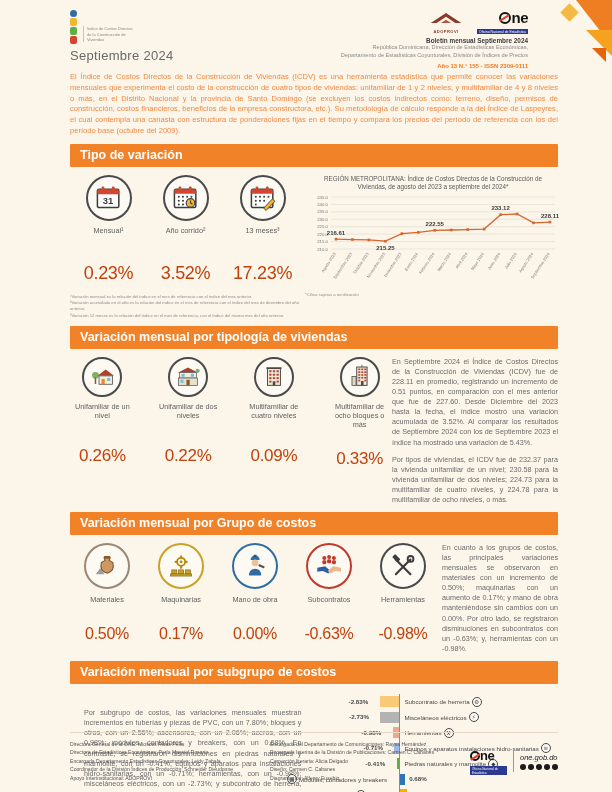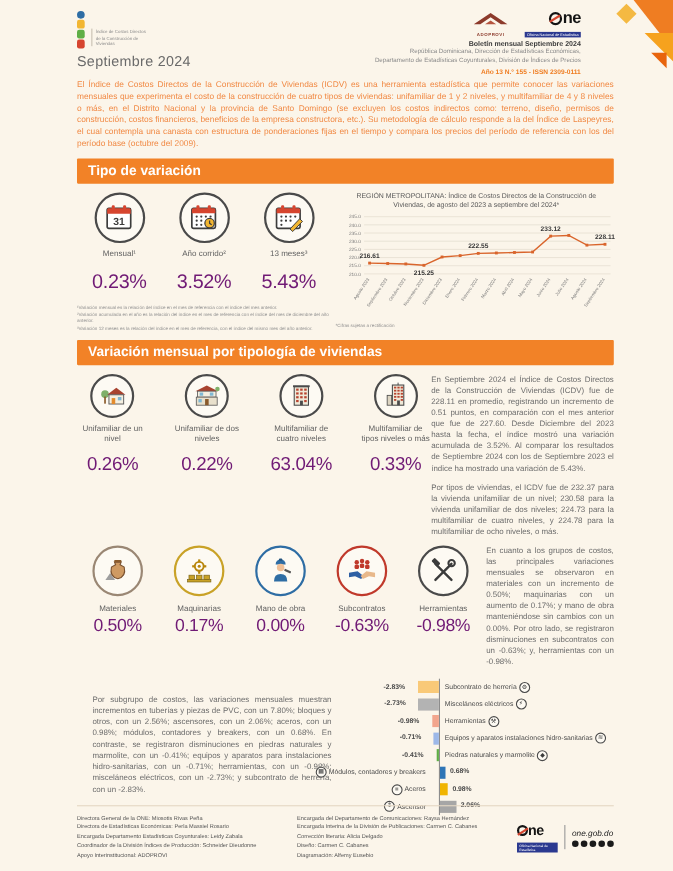--- a/index.html
+++ b/index.html
@@ -58,7 +58,7 @@
   .c40 { width:40px; height:40px; border:2px solid #4a4a4a; }
   .circle svg { width:72%; height:72%; }
   .stat-label { font-size:7.3px; color:#5f5f5f; margin-top:5px; line-height:1.25; min-height:17px; }
-  .stat-value { font-size:18px; color:#701a75; margin-top:3px; letter-spacing:-0.3px; }
+  .stat-value { font-size:18px; color:#c2410c; margin-top:20px; letter-spacing:-0.3px; }
   .footnotes { margin-top:10px; }
   .footnotes div { font-size:4.2px; color:#8f8f8f; line-height:1.5; }
 

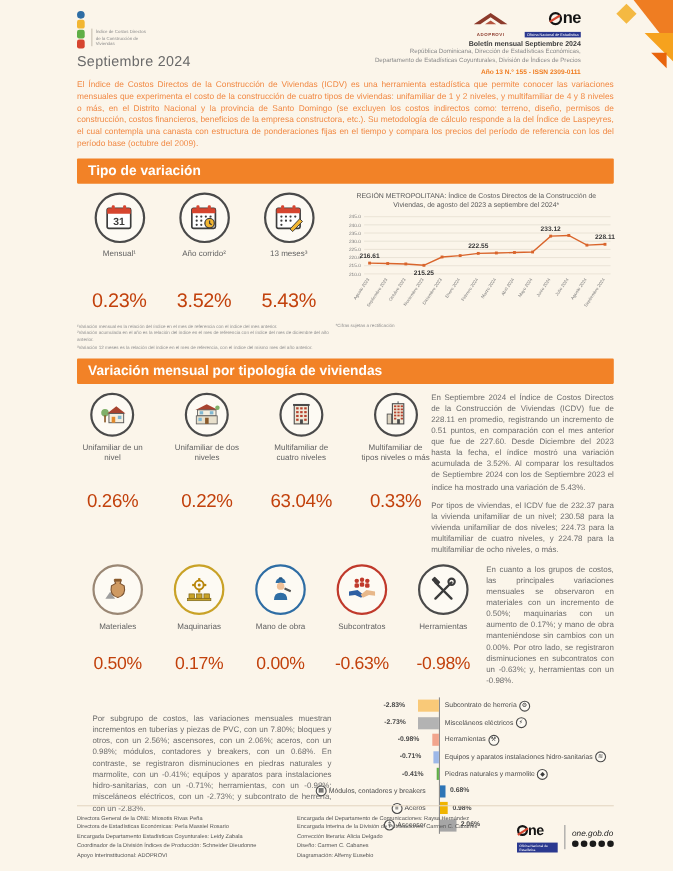--- a/index.html
+++ b/index.html
@@ -221,7 +221,7 @@
               </svg>
             </div>
             <div class="stat-label">13 meses³</div>
-            <div class="stat-value">5.43%</div>
+            <div class="stat-value">17.23%</div>
           </div>
         </div>
       <div class="footnotes">

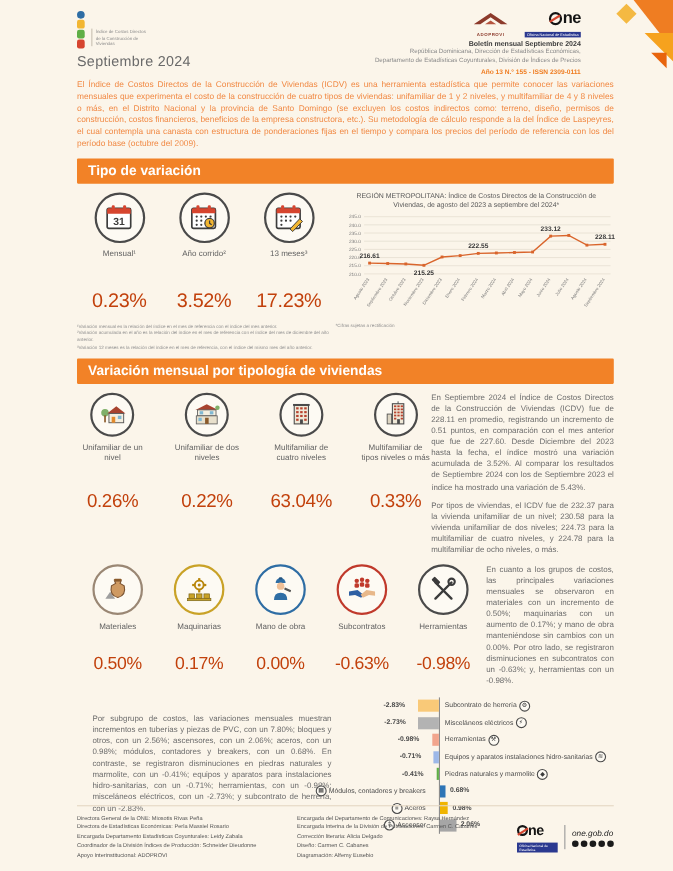--- a/index.html
+++ b/index.html
@@ -370,7 +370,7 @@
               <rect x="13" y="15.8" width="2.3" height="4" fill="#4a4a4a"></rect>
             </svg>
           </div>
-          <div class="stat-label">Multifamiliar de tipos niveles o más</div>
+          <div class="stat-label">Multifamiliar de ocho bloques o más</div>
           <div class="stat-value">0.33%</div>
         </div>
       </div>

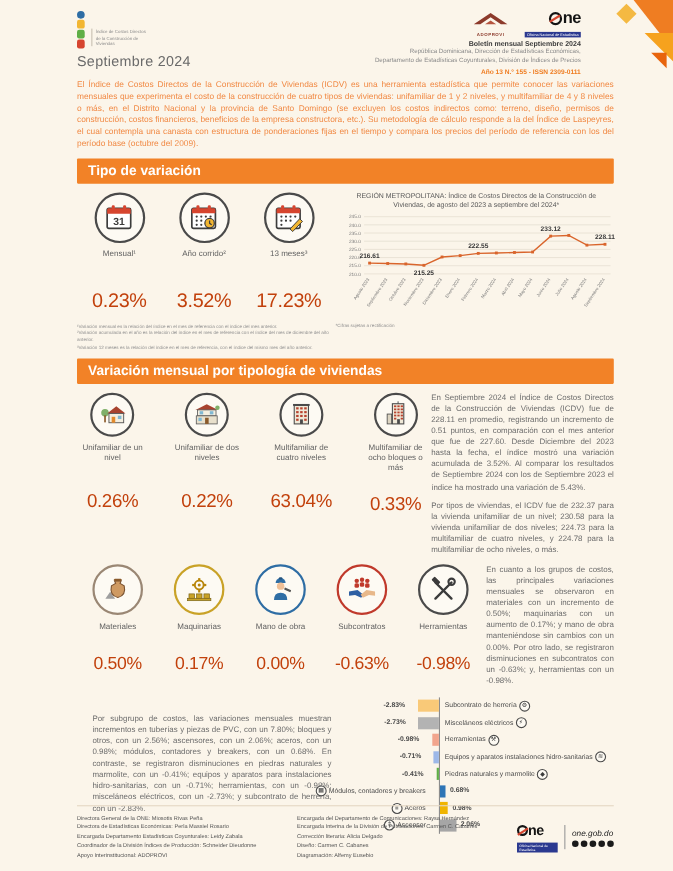--- a/index.html
+++ b/index.html
@@ -343,7 +343,7 @@
             </svg>
           </div>
           <div class="stat-label">Multifamiliar de cuatro niveles</div>
-          <div class="stat-value">63.04%</div>
+          <div class="stat-value">0.09%</div>
         </div>
         <div class="stat-item">
           <div class="circle c40">

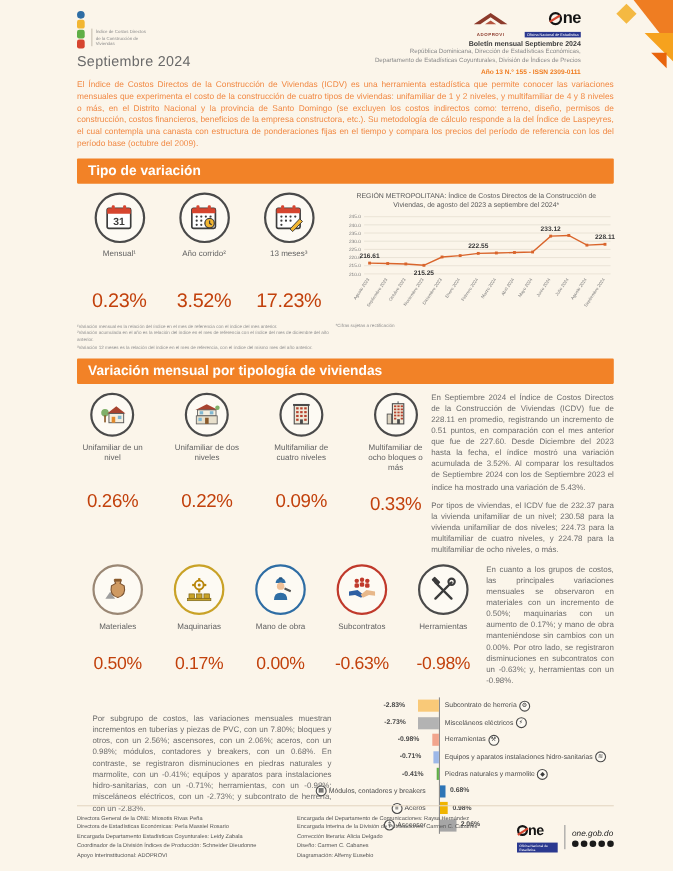--- a/index.html
+++ b/index.html
@@ -380,6 +380,7 @@
     </div>
   </div>
 
+  <div class="section-bar">Variación mensual por Grupo de costos</div>
   <div class="grp-flex">
     <div class="grp-items items-row">
         <div class="stat-item">

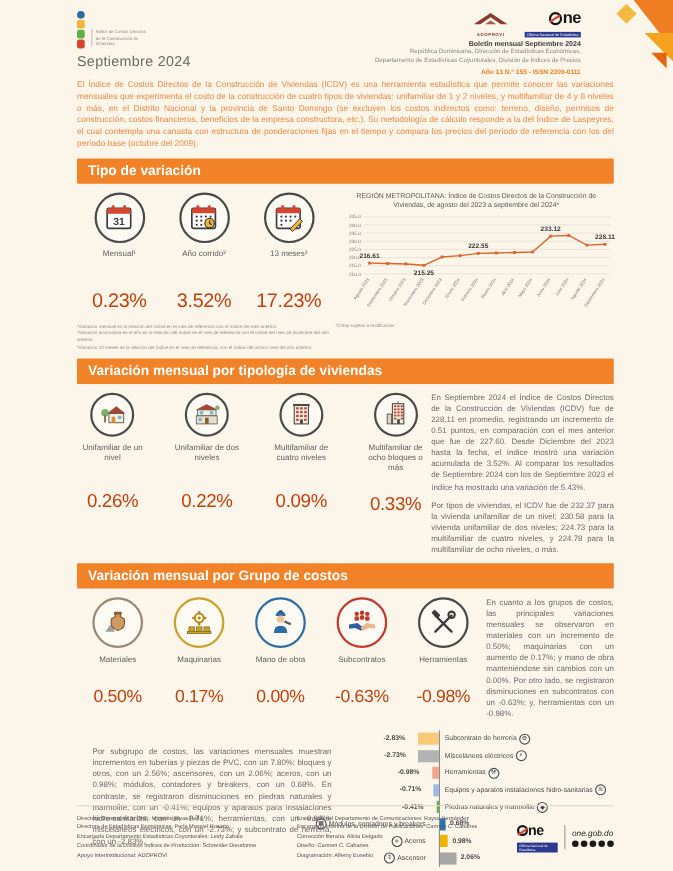--- a/index.html
+++ b/index.html
@@ -467,6 +467,7 @@
     </div>
   </div>
 
+  <div class="section-bar">Variación mensual por subgrupo de costos</div>
   <div class="sub-flex">
     <div class="sub-par">Por subgrupo de costos, las variaciones mensuales muestran incrementos en tuberías y piezas de PVC, con un 7.80%; bloques y otros, con un 2.56%; ascensores, con un 2.06%; aceros, con un 0.98%; módulos, contadores y breakers, con un 0.68%. En contraste, se registraron disminuciones en piedras naturales y marmolite, con un -0.41%; equipos y aparatos para instalaciones hidro-sanitarias, con un -0.71%; herramientas, con un -0.98%; misceláneos eléctricos, con un -2.73%; y subcontrato de herrería, con un -2.83%.</div>
     <div class="hbar-chart" id="hbar-chart">

